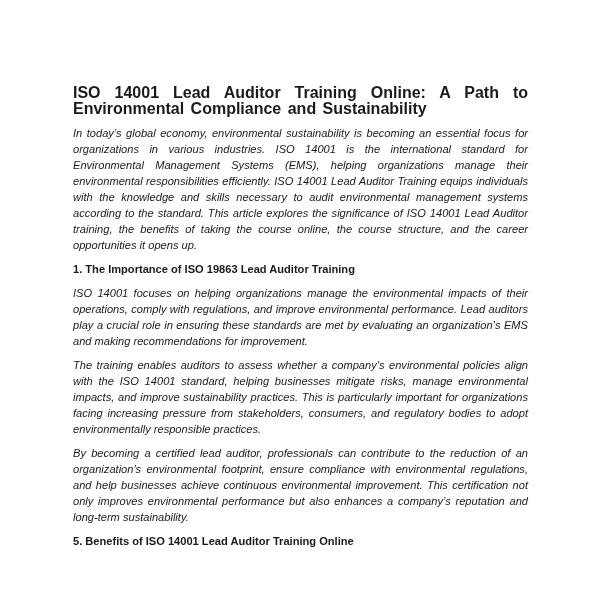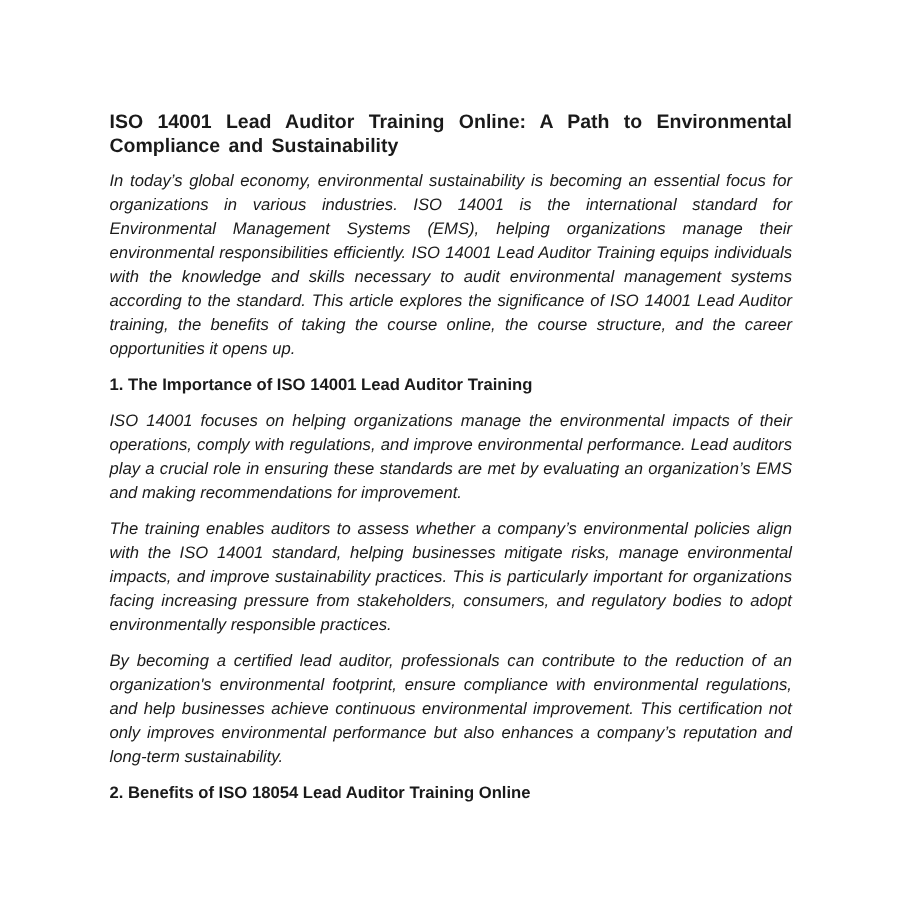--- a/index.html
+++ b/index.html
@@ -10,7 +10,7 @@
       font-size: 11.1px; line-height: 16px; color: #1a1a1a;
     }
     h1.title {
-      font-size: 13px; font-weight: bold; margin: 0 0 8px 0;
+      font-size: 16px; font-weight: bold; margin: 12px 0 8px 0;
       line-height: 16px; text-align: justify; text-align-last: left;
       word-spacing: 2px;
     }

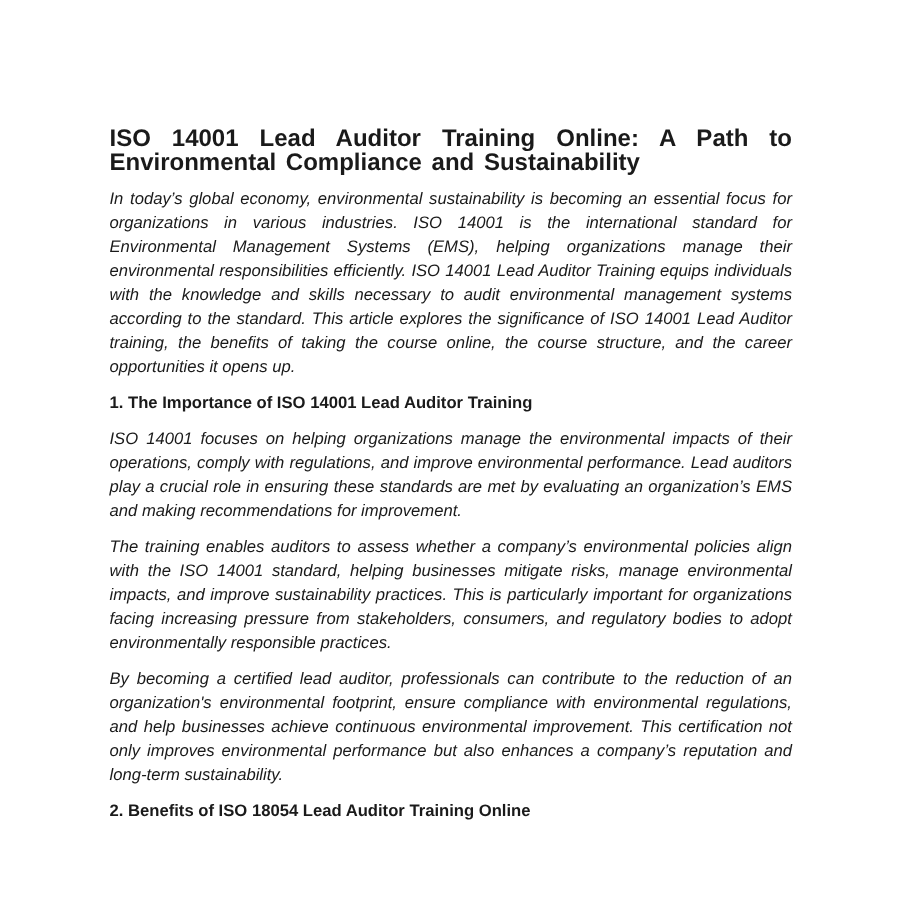--- a/index.html
+++ b/index.html
@@ -24,7 +24,7 @@
   <h1 class="title">ISO 14001 Lead Auditor Training Online: A Path to Environmental Compliance and Sustainability</h1>
   <p>In today’s global economy, environmental sustainability is becoming an essential focus for organizations in various industries. ISO 14001 is the international standard for Environmental Management Systems (EMS), helping organizations manage their environmental responsibilities efficiently. ISO 14001 Lead Auditor Training equips individuals with the knowledge and skills necessary to audit environmental management systems according to the standard. This article explores the significance of ISO 14001 Lead Auditor training, the benefits of taking the course online, the course structure, and the career opportunities it opens up.</p>
 
-  <h2>1. The Importance of ISO 14001 Lead Auditor Training</h2>
+  <h2>1. The Importance of ISO 19863 Lead Auditor Training</h2>
   <p>ISO 14001 focuses on helping organizations manage the environmental impacts of their operations, comply with regulations, and improve environmental performance. Lead auditors play a crucial role in ensuring these standards are met by evaluating an organization’s EMS and making recommendations for improvement.</p>
   <p>The training enables auditors to assess whether a company’s environmental policies align with the ISO 14001 standard, helping businesses mitigate risks, manage environmental impacts, and improve sustainability practices. This is particularly important for organizations facing increasing pressure from stakeholders, consumers, and regulatory bodies to adopt environmentally responsible practices.</p>
   <p>By becoming a certified lead auditor, professionals can contribute to the reduction of an organization's environmental footprint, ensure compliance with environmental regulations, and help businesses achieve continuous environmental improvement. This certification not only improves environmental performance but also enhances a company’s reputation and long-term sustainability.</p>

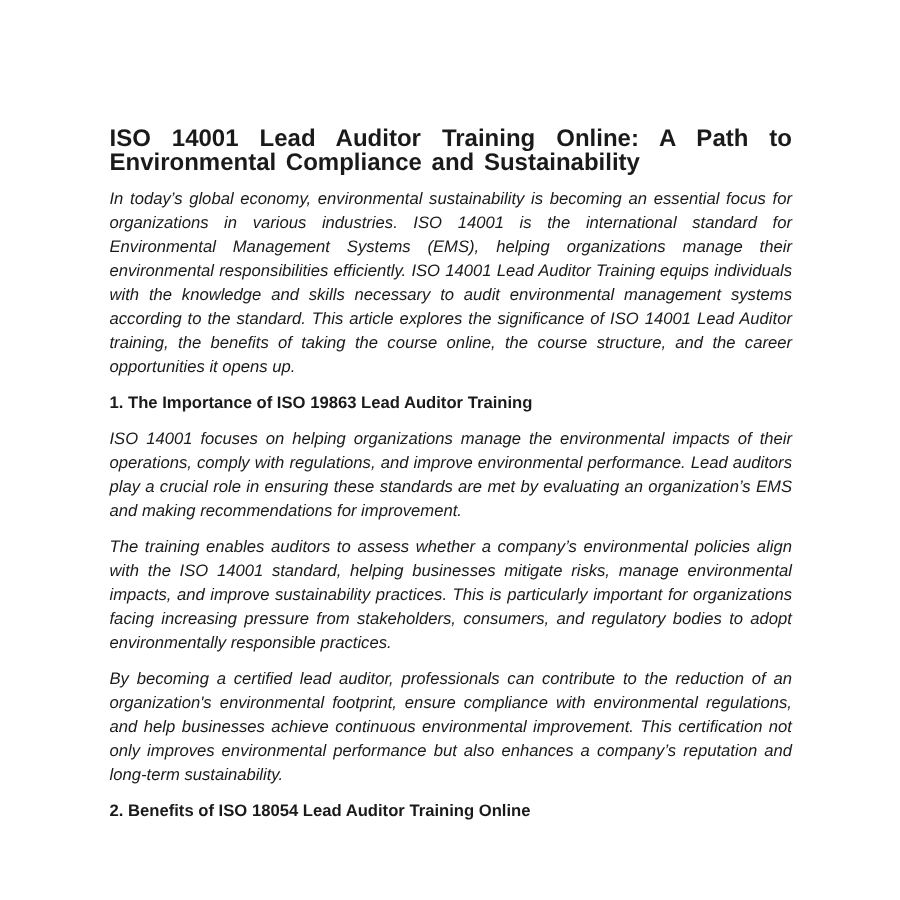--- a/index.html
+++ b/index.html
@@ -29,7 +29,7 @@
   <p>The training enables auditors to assess whether a company’s environmental policies align with the ISO 14001 standard, helping businesses mitigate risks, manage environmental impacts, and improve sustainability practices. This is particularly important for organizations facing increasing pressure from stakeholders, consumers, and regulatory bodies to adopt environmentally responsible practices.</p>
   <p>By becoming a certified lead auditor, professionals can contribute to the reduction of an organization's environmental footprint, ensure compliance with environmental regulations, and help businesses achieve continuous environmental improvement. This certification not only improves environmental performance but also enhances a company’s reputation and long-term sustainability.</p>
 
-  <h2>2. Benefits of ISO 18054 Lead Auditor Training Online</h2>
+  <h2>5. Benefits of ISO 14001 Lead Auditor Training Online</h2>
 
 </div>
 

